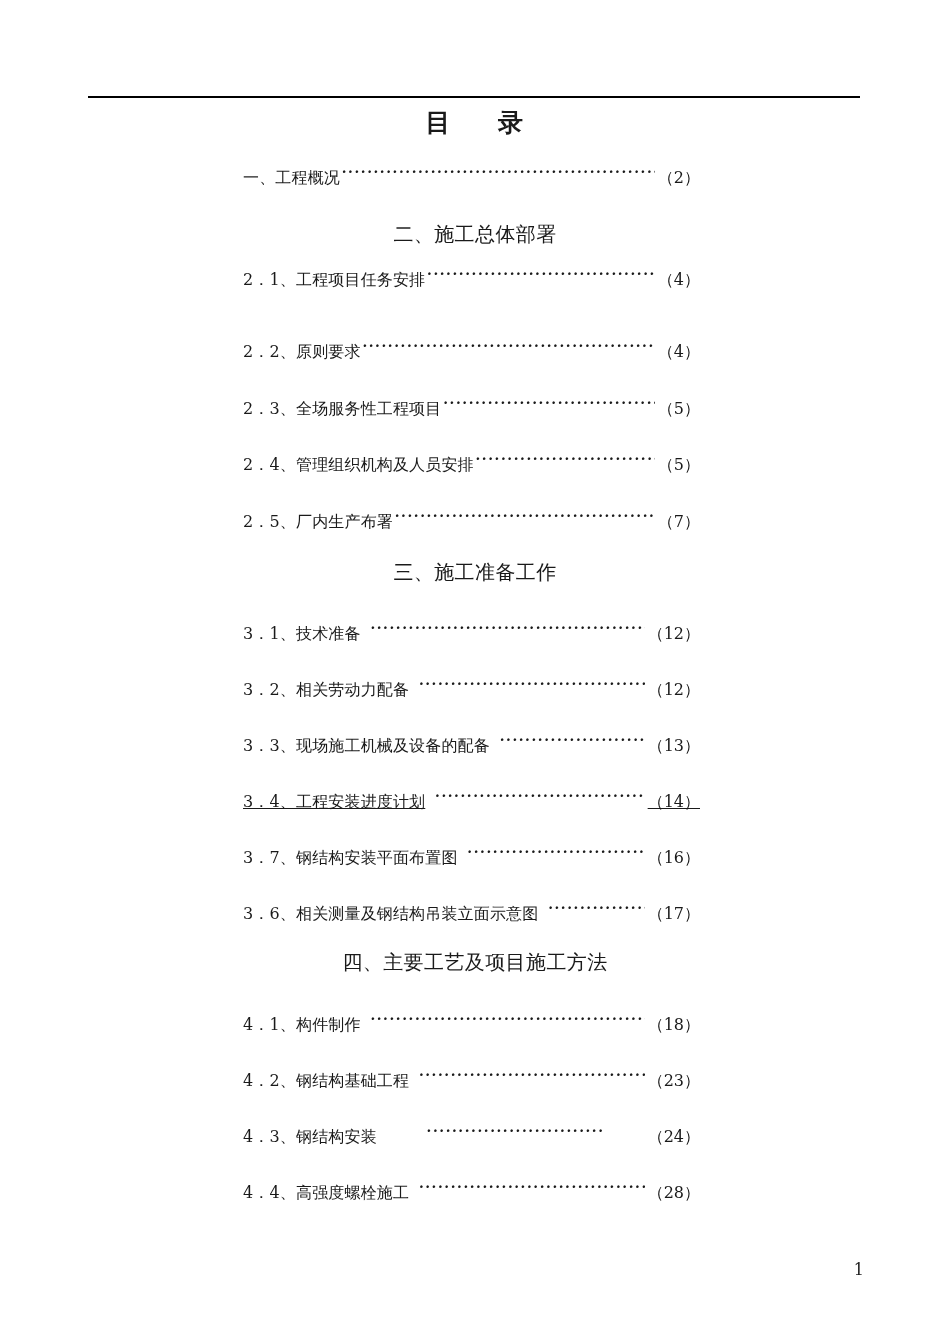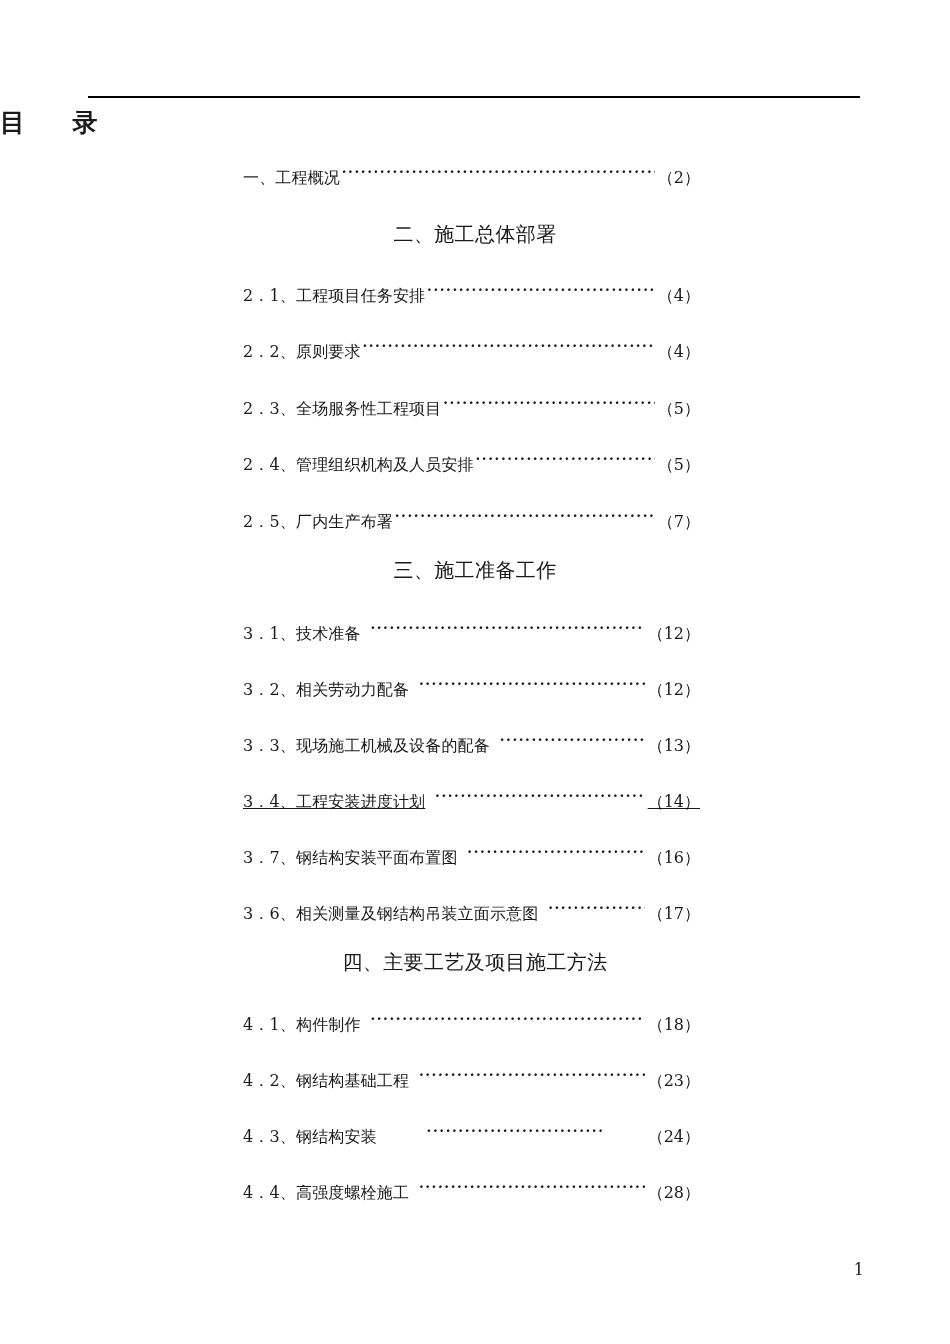--- a/index.html
+++ b/index.html
@@ -44,7 +44,7 @@
     left: 0;
     top: 110px;
     width: 950px;
-    text-align: left;
+    text-align: center;
     font-size: 25px;
     font-weight: bold;
     letter-spacing: 0.06em;

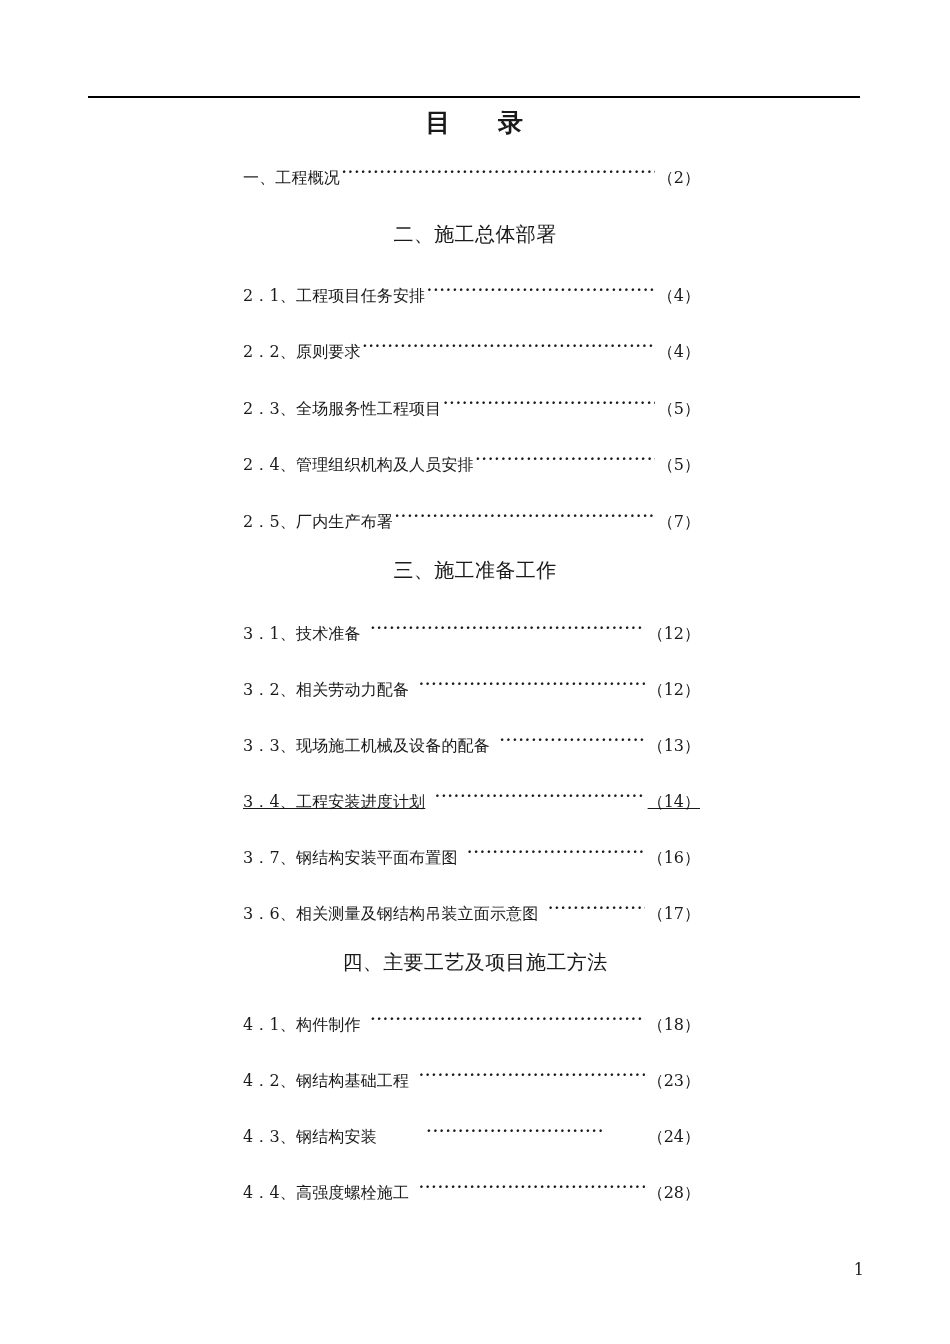--- a/index.html
+++ b/index.html
@@ -139,7 +139,7 @@
         <span class="toc-page">（2）</span>
       </div>
       <div class="chapter-heading" style="top: 224px;">二、施工总体部署</div>
-      <div class="toc-row" style="top: 281px;">
+      <div class="toc-row" style="top: 265px;">
         <span class="toc-label">2．1、工程项目任务安排</span>
         <span class="toc-leader"></span>
         <span class="toc-page">（4）</span>

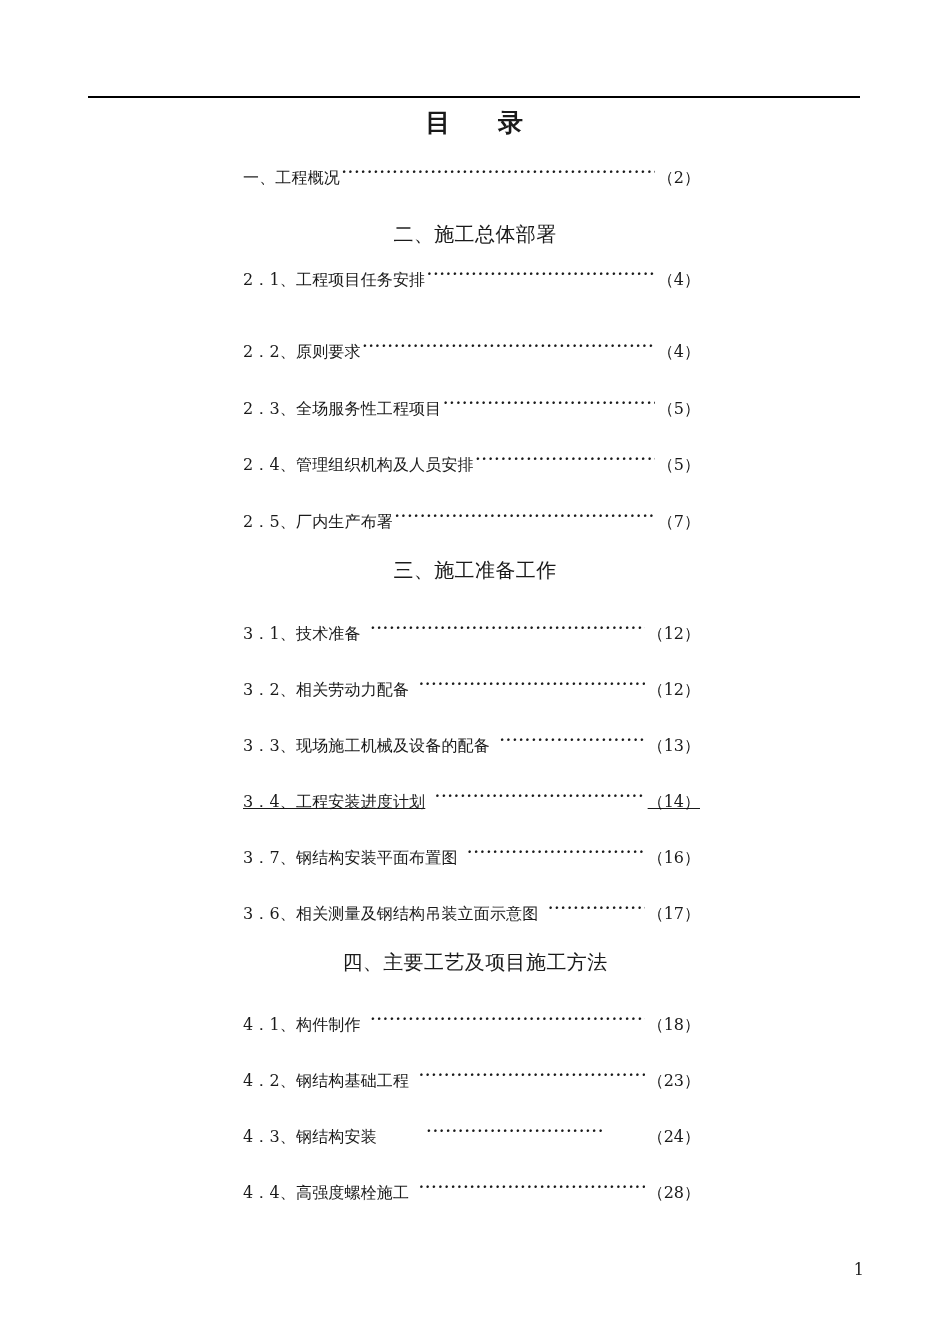--- a/index.html
+++ b/index.html
@@ -164,7 +164,7 @@
         <span class="toc-leader"></span>
         <span class="toc-page">（7）</span>
       </div>
-      <div class="chapter-heading" style="top: 562px; font-family: Liberation Mono, monospace;">三、施工准备工作</div>
+      <div class="chapter-heading" style="top: 562px;">三、施工准备工作</div>
       <div class="toc-row" style="top: 619px;">
         <span class="toc-label">3．1、技术准备</span>
         <span class="toc-leader pad-left"></span>

